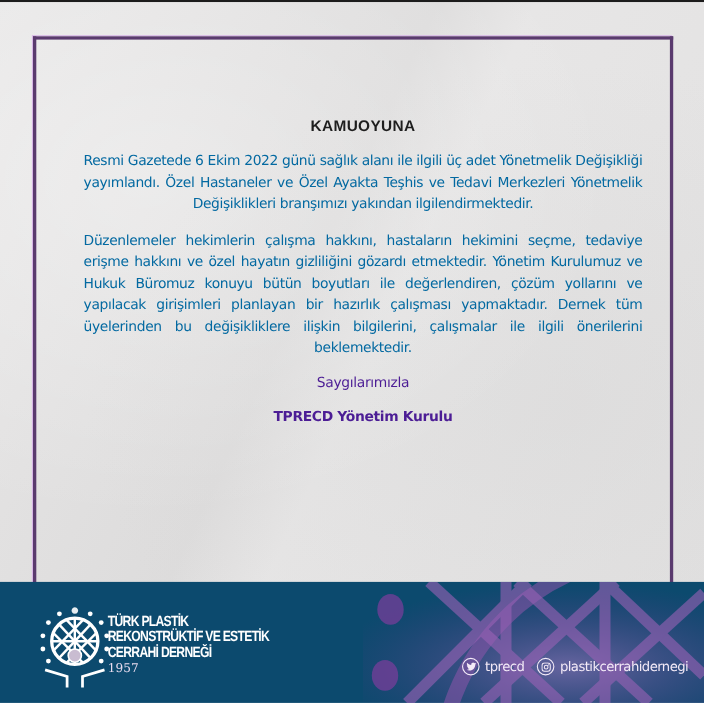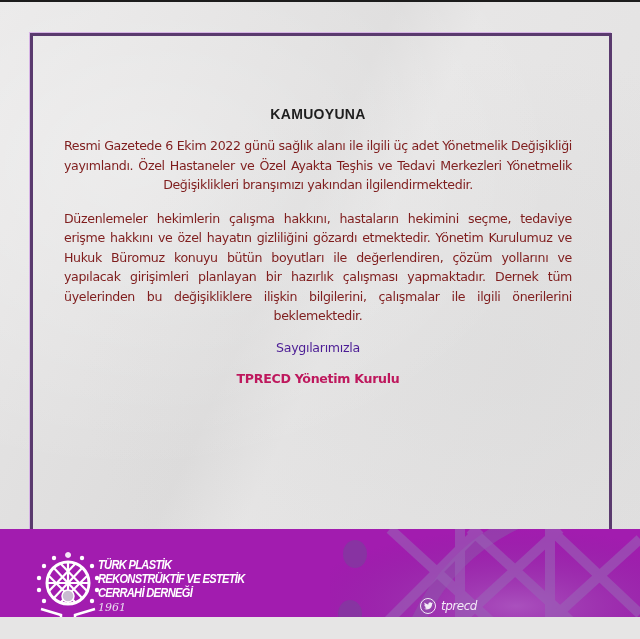--- a/index.html
+++ b/index.html
@@ -22,7 +22,7 @@
       box-shadow: -1px -1px 0 #d7b5e6;
     }
     .content {
-      position: absolute; left: 64px; top: 100px; width: 508px;
+      position: absolute; left: 76px; top: 100px; width: 508px;
       color: #222; text-align: center;
     }
     .title {

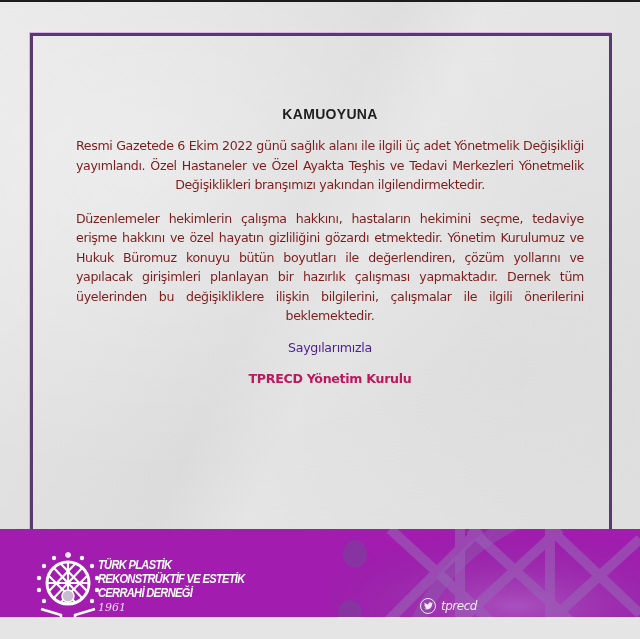--- a/index.html
+++ b/index.html
@@ -32,7 +32,7 @@
     }
     .para {
       font-size: 12.6px; line-height: 19.5px; margin: 0 0 14px 0;
-      text-align: justify; text-align-last: center; color: #7f1d1d;
+      text-align: justify; text-align-last: center; color: #0369a1;
       font-family: "DejaVu Sans", sans-serif; letter-spacing: -0.35px;
     }
     .closing { font-size: 12.6px; margin: 6px 0 16px 0; color:#4c1d95; letter-spacing:-0.3px; }

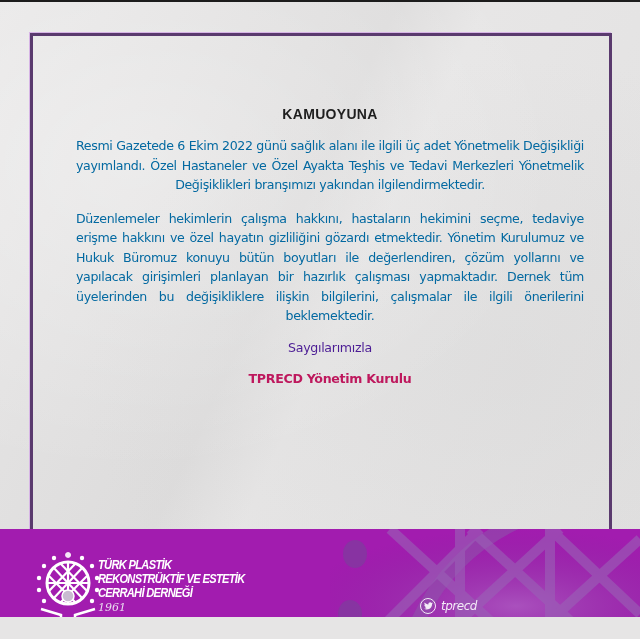--- a/index.html
+++ b/index.html
@@ -36,7 +36,7 @@
       font-family: "DejaVu Sans", sans-serif; letter-spacing: -0.35px;
     }
     .closing { font-size: 12.6px; margin: 6px 0 16px 0; color:#4c1d95; letter-spacing:-0.3px; }
-    .signature { font-size: 12.6px; font-weight: bold; margin: 0; color:#be185d; letter-spacing:-0.3px; }
+    .signature { font-size: 12.6px; font-weight: bold; margin: 0; color:#4c1d95; letter-spacing:-0.3px; }
 
     .footer {
       position: absolute; left: 0; top: 529px; width: 640px; height: 88px;

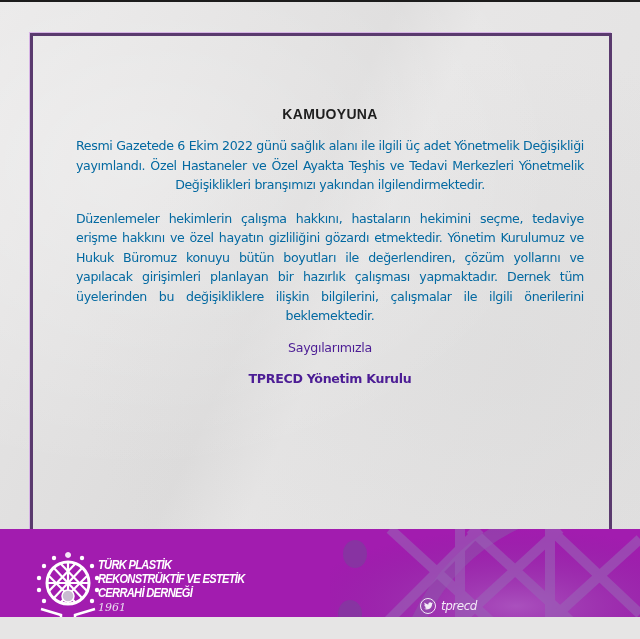--- a/index.html
+++ b/index.html
@@ -39,8 +39,8 @@
     .signature { font-size: 12.6px; font-weight: bold; margin: 0; color:#4c1d95; letter-spacing:-0.3px; }
 
     .footer {
-      position: absolute; left: 0; top: 529px; width: 640px; height: 88px;
-      background: #a21caf; overflow: hidden; font-style: italic;
+      position: absolute; left: 0; top: 529px; width: 640px; height: 110px;
+      background: #0c4a6e; overflow: hidden;
     }
     .pattern { position: absolute; left: 330px; top: 0; width: 310px; height: 110px; }
     .logo { position: absolute; left: 33px; top: 20px; width: 70px; height: 78px; }

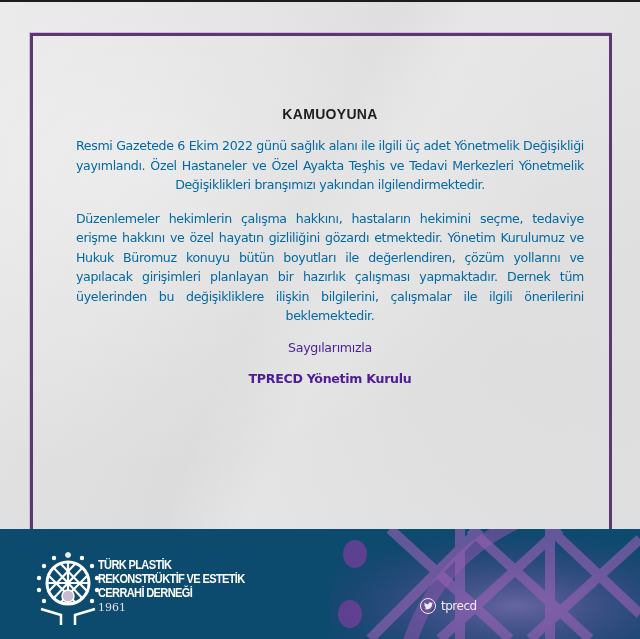--- a/index.html
+++ b/index.html
@@ -139,7 +139,7 @@
     <div class="org-line">TÜRK PLASTİK</div>
     <div class="org-line">REKONSTRÜKTİF VE ESTETİK</div>
     <div class="org-line">CERRAHİ DERNEĞİ</div>
-    <div class="org-year">1961</div>
+    <div class="org-year">1957</div>
   </div>
 
   <div class="social tw">

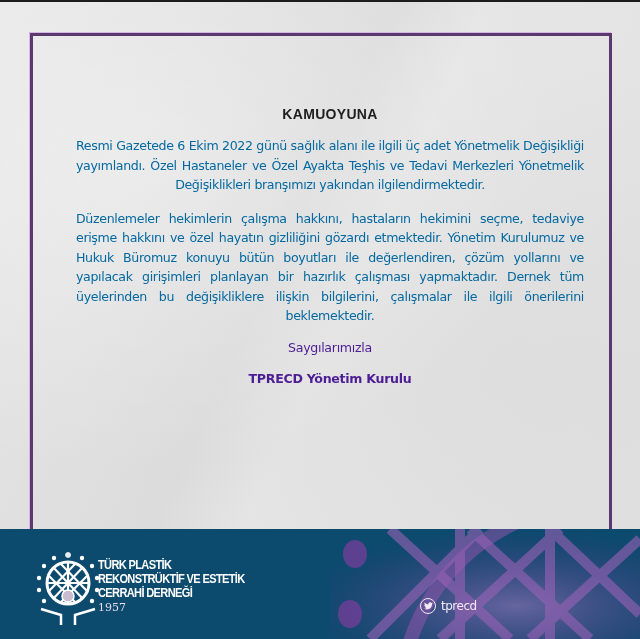--- a/index.html
+++ b/index.html
@@ -151,6 +151,16 @@
     <span class="label">tprecd</span>
   </div>
 
+  <div class="social ig">
+    <span class="ic">
+      <svg width="9" height="9" viewBox="0 0 24 24">
+          <rect x="2" y="2" width="20" height="20" rx="6" fill="none" stroke="#f3eaf7" stroke-width="2.5"></rect>
+          <circle cx="12" cy="12" r="4.5" fill="none" stroke="#f3eaf7" stroke-width="2.5"></circle>
+          <circle cx="17.5" cy="6.5" r="1.3" fill="#f3eaf7"></circle>
+        </svg>
+    </span>
+    <span class="label">plastikcerrahidernegi</span>
+  </div>
 </div>
 
 </body></html>

